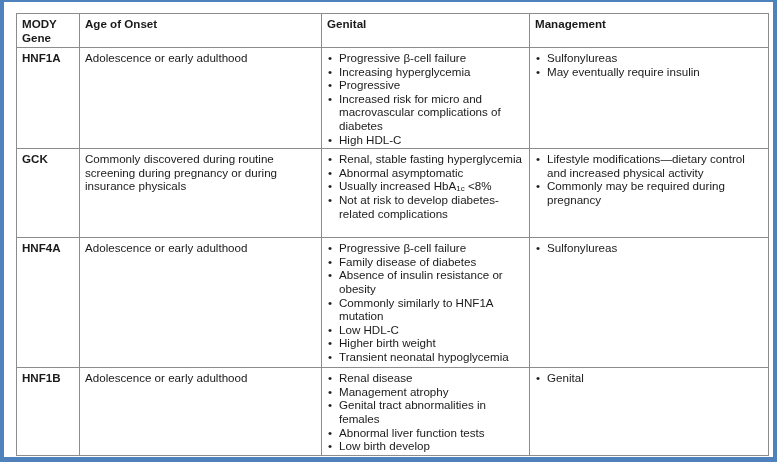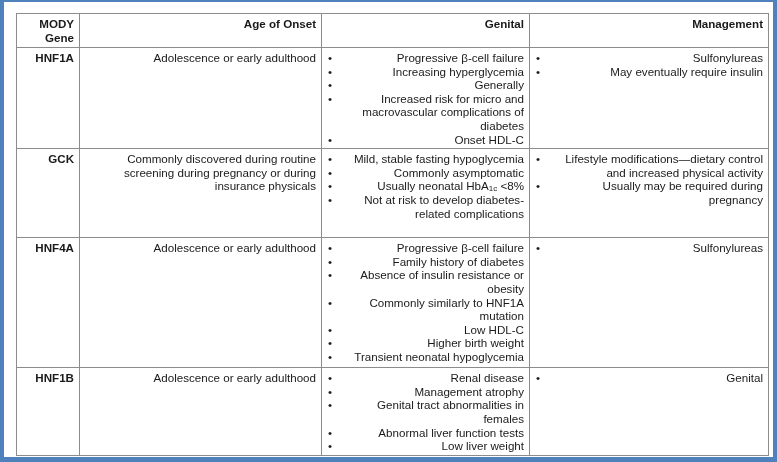--- a/index.html
+++ b/index.html
@@ -37,7 +37,7 @@
     table.mody td, table.mody th {
       border: 1.5px solid #8c8c8c;
       vertical-align: top;
-      text-align: right;
+      text-align: left;
       padding: 3px 5px 2px 5px;
     }
     table.mody th {

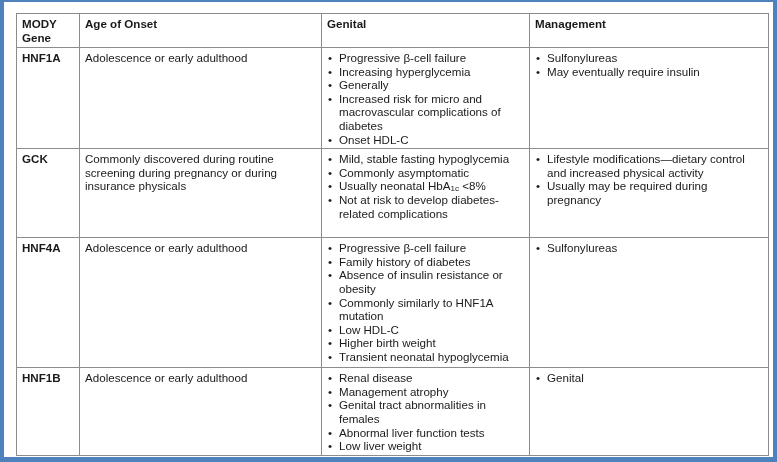--- a/index.html
+++ b/index.html
@@ -98,7 +98,7 @@
         <ul class="bl">
           <li>Progressive β-cell failure</li>
           <li>Increasing hyperglycemia</li>
-          <li>Generally</li>
+          <li>Progressive</li>
           <li>Increased risk for micro and macrovascular complications of diabetes</li>
           <li>Onset HDL-C</li>
         </ul>

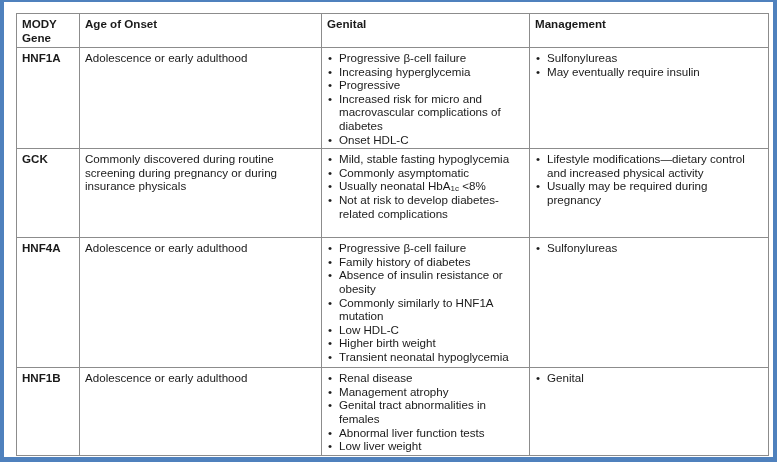--- a/index.html
+++ b/index.html
@@ -100,7 +100,7 @@
           <li>Increasing hyperglycemia</li>
           <li>Progressive</li>
           <li>Increased risk for micro and macrovascular complications of diabetes</li>
-          <li>Onset HDL-C</li>
+          <li>High HDL-C</li>
         </ul>
       </td>
       <td>

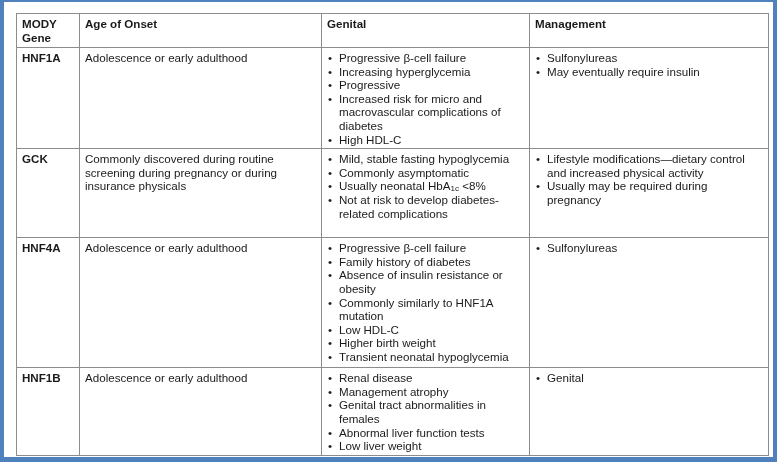--- a/index.html
+++ b/index.html
@@ -116,7 +116,7 @@
       <td>Commonly discovered during routine screening during pregnancy or during insurance physicals</td>
       <td>
         <ul class="bl">
-          <li>Mild, stable fasting hypoglycemia</li>
+          <li>Renal, stable fasting hyperglycemia</li>
           <li>Commonly asymptomatic</li>
           <li><span>Usually neonatal HbA</span><sub class="s">1c</sub><span> &lt;8%</span></li>
           <li>Not at risk to develop diabetes-related complications</li>

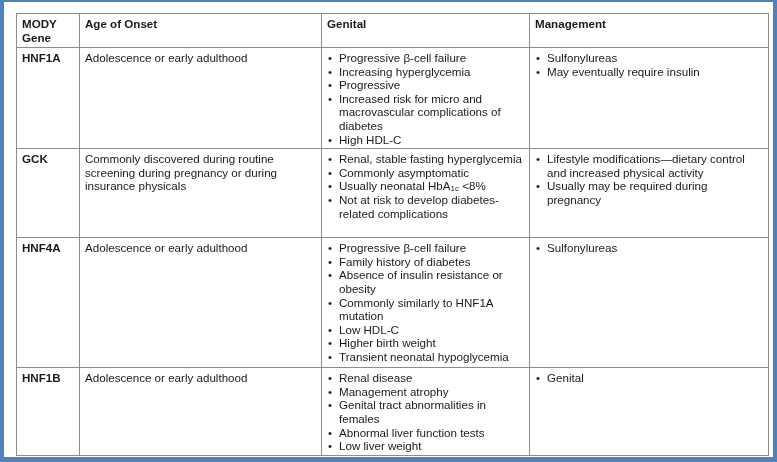--- a/index.html
+++ b/index.html
@@ -117,7 +117,7 @@
       <td>
         <ul class="bl">
           <li>Renal, stable fasting hyperglycemia</li>
-          <li>Commonly asymptomatic</li>
+          <li>Abnormal asymptomatic</li>
           <li><span>Usually neonatal HbA</span><sub class="s">1c</sub><span> &lt;8%</span></li>
           <li>Not at risk to develop diabetes-related complications</li>
         </ul>

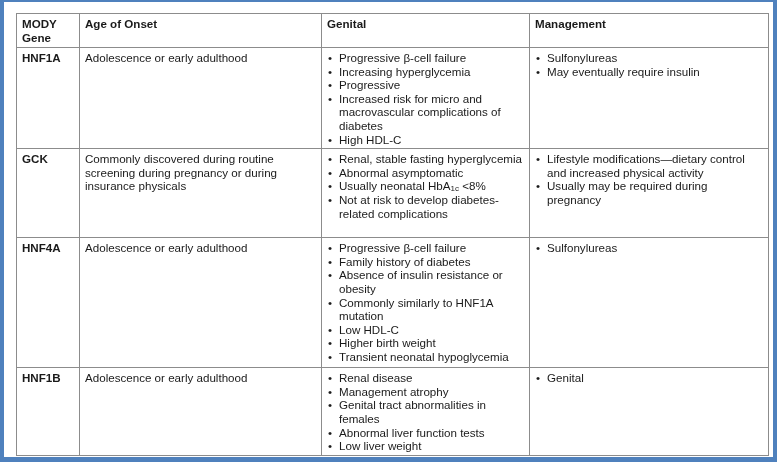--- a/index.html
+++ b/index.html
@@ -118,7 +118,7 @@
         <ul class="bl">
           <li>Renal, stable fasting hyperglycemia</li>
           <li>Abnormal asymptomatic</li>
-          <li><span>Usually neonatal HbA</span><sub class="s">1c</sub><span> &lt;8%</span></li>
+          <li><span>Usually increased HbA</span><sub class="s">1c</sub><span> &lt;8%</span></li>
           <li>Not at risk to develop diabetes-related complications</li>
         </ul>
       </td>

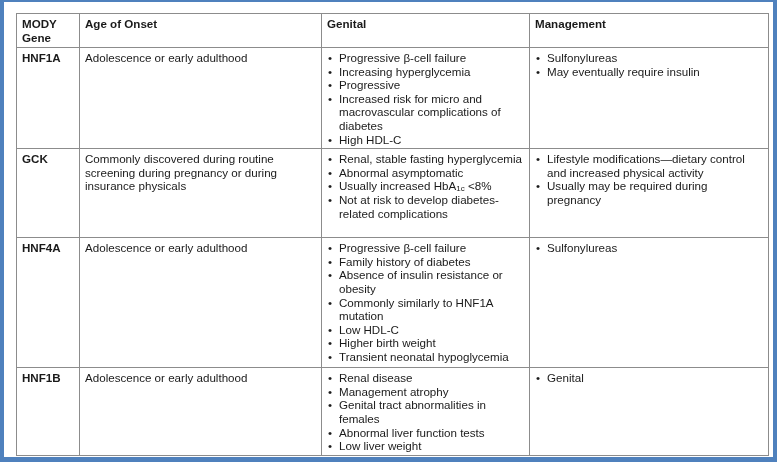--- a/index.html
+++ b/index.html
@@ -125,7 +125,7 @@
       <td>
         <ul class="bl">
           <li>Lifestyle modifications—dietary control and increased physical activity</li>
-          <li>Usually may be required during pregnancy</li>
+          <li>Commonly may be required during pregnancy</li>
         </ul>
       </td>
     </tr>

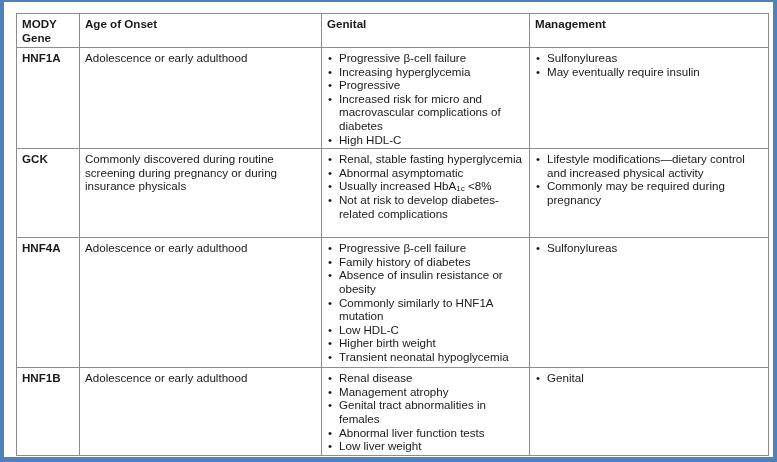--- a/index.html
+++ b/index.html
@@ -136,7 +136,7 @@
       <td>
         <ul class="bl">
           <li>Progressive β-cell failure</li>
-          <li>Family history of diabetes</li>
+          <li>Family disease of diabetes</li>
           <li>Absence of insulin resistance or obesity</li>
           <li>Commonly similarly to HNF1A mutation</li>
           <li>Low HDL-C</li>

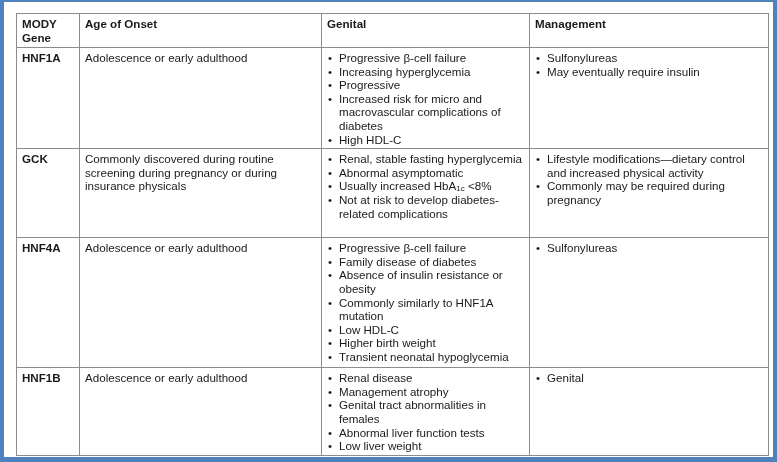--- a/index.html
+++ b/index.html
@@ -160,7 +160,7 @@
           <li>Management atrophy</li>
           <li>Genital tract abnormalities in females</li>
           <li>Abnormal liver function tests</li>
-          <li>Low liver weight</li>
+          <li>Low birth develop</li>
         </ul>
       </td>
       <td>

